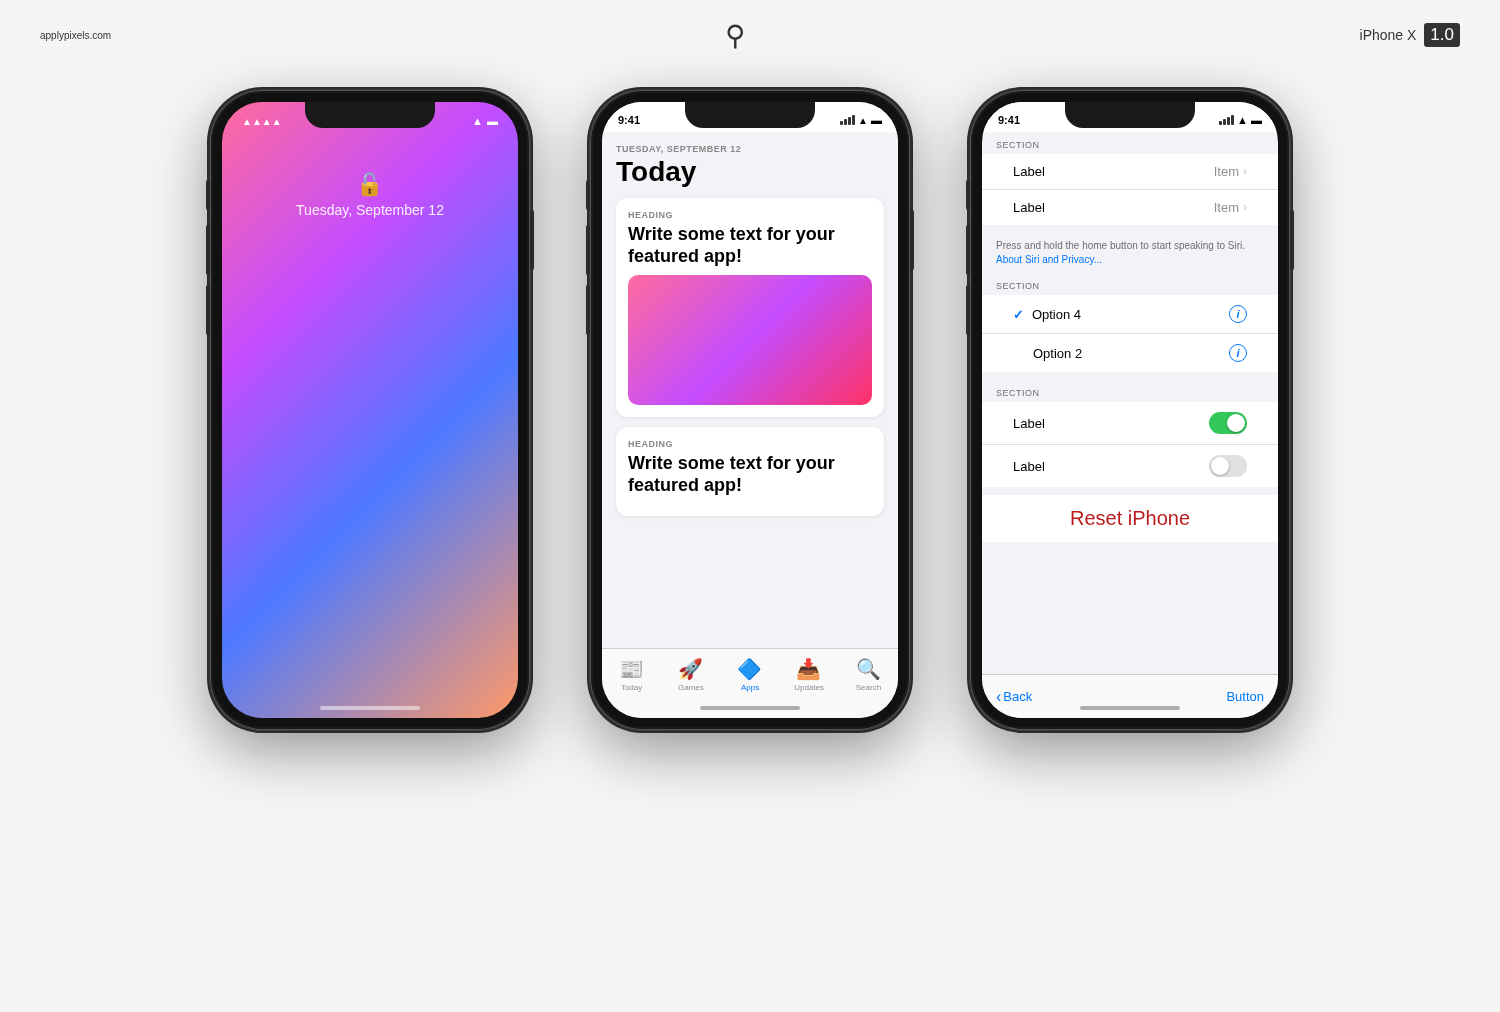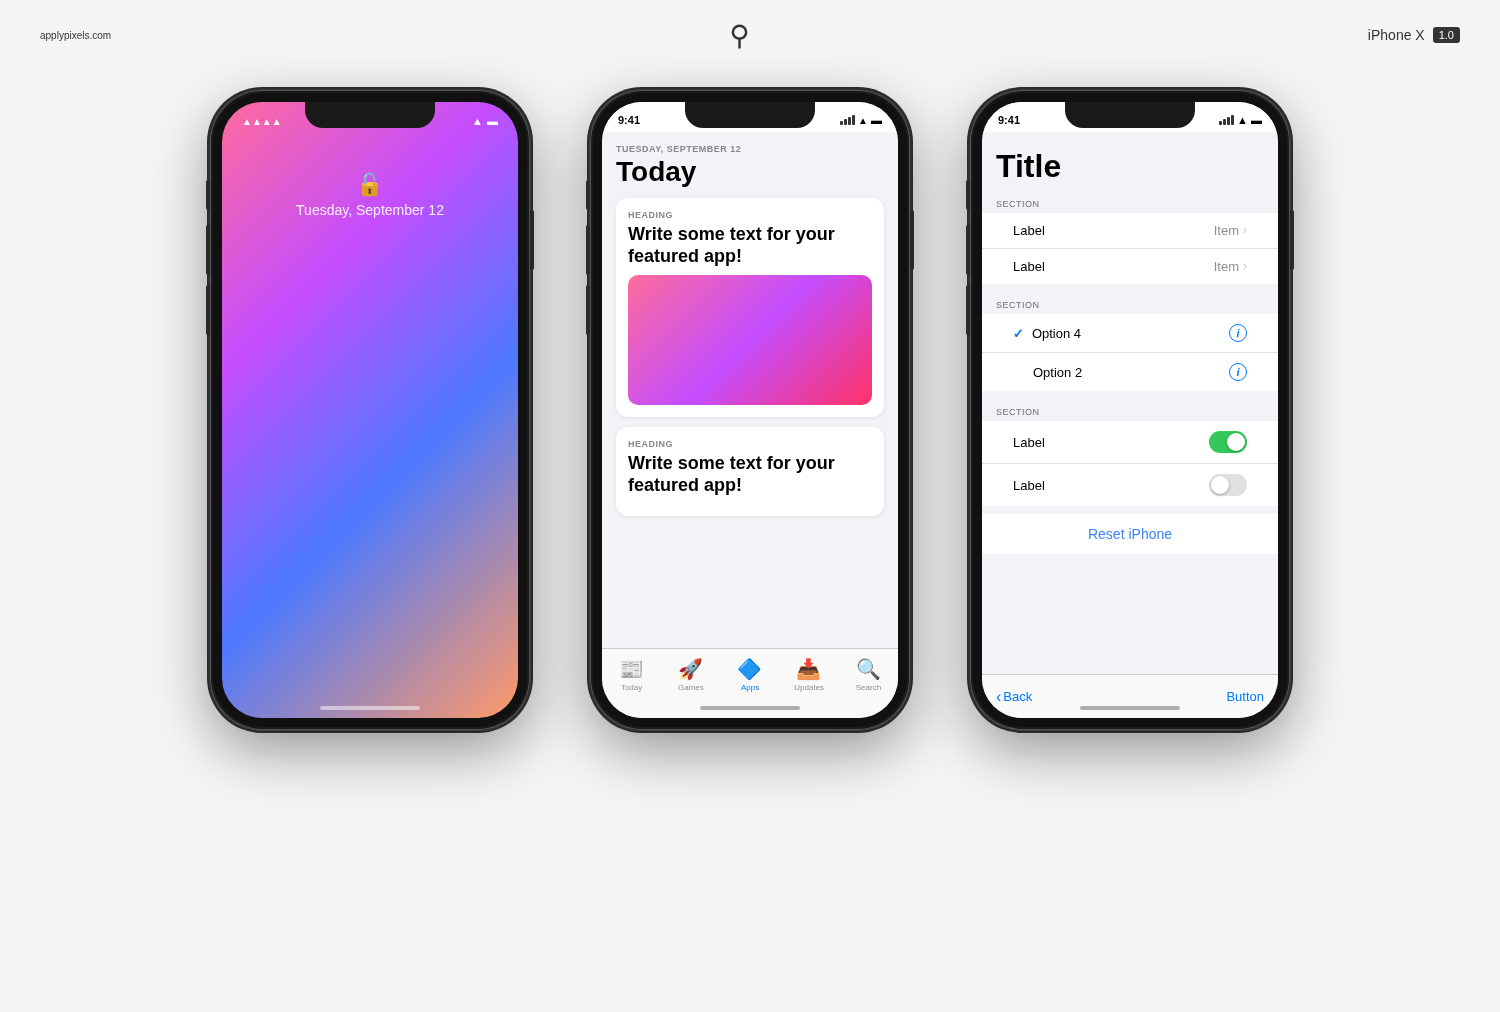--- a/index.html
+++ b/index.html
@@ -44,7 +44,7 @@
     .header-version {
       background: #333;
       color: #fff;
-      font-size: 11px;
+      font-size: 17px;
       padding: 2px 6px;
       border-radius: 3px;
     }

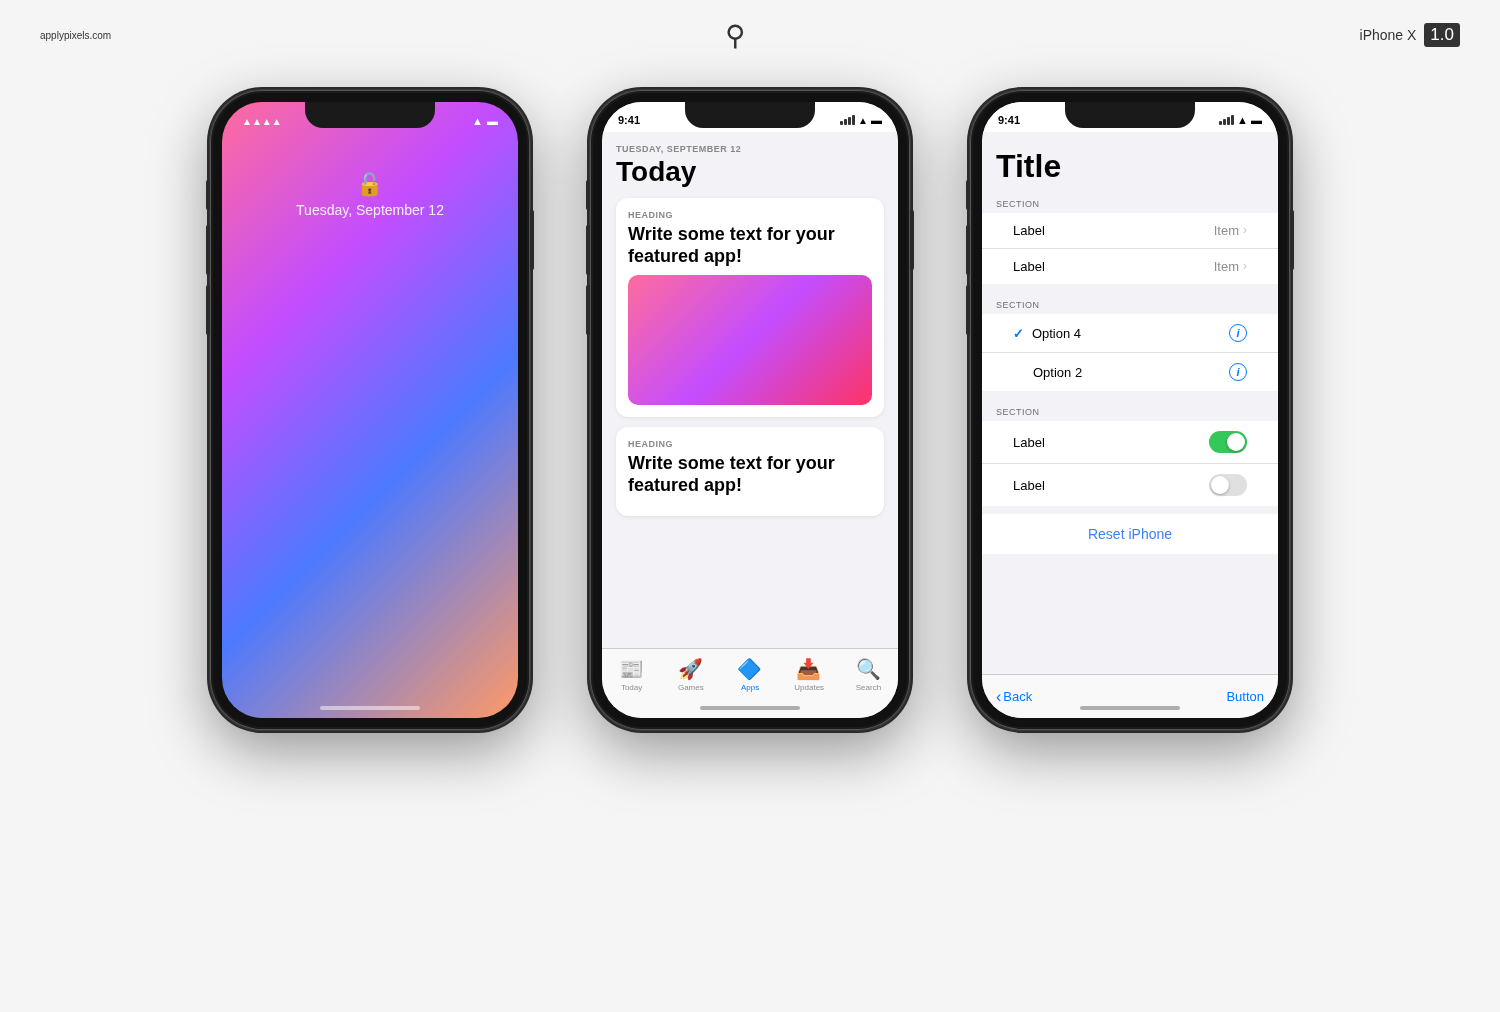--- a/index.html
+++ b/index.html
@@ -572,9 +572,6 @@
           </div>
         </div>
 
-        <div class="settings-header-area">
-          <div class="settings-title-text">Title</div>
-        </div>
 
         <div class="settings-content">
 

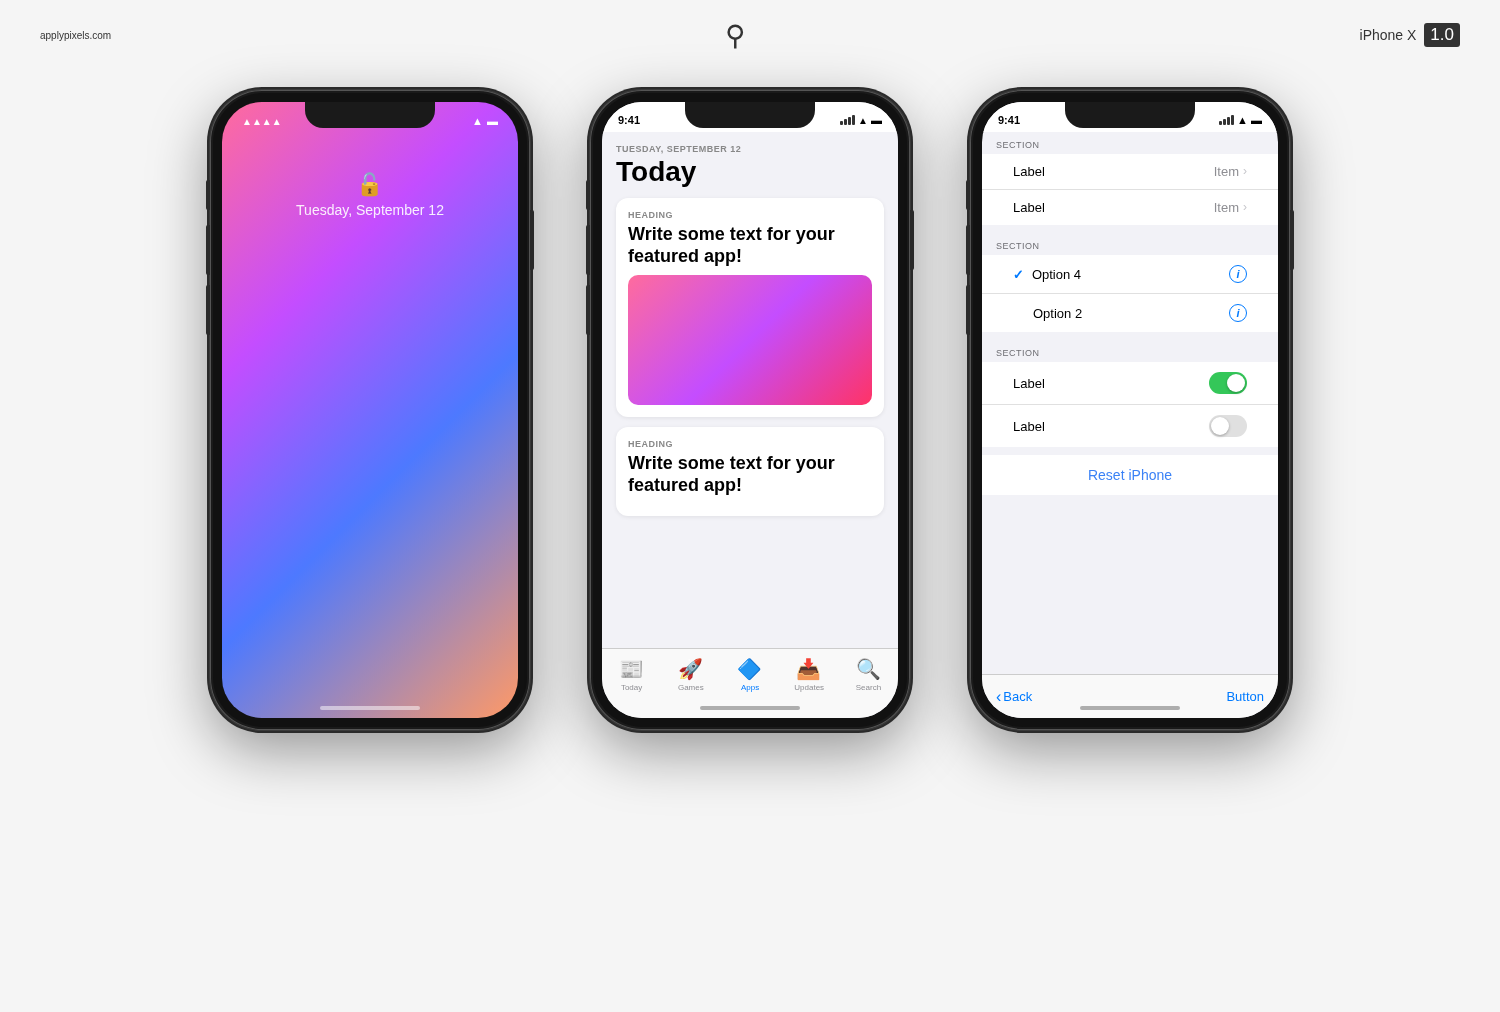--- a/index.html
+++ b/index.html
@@ -593,6 +593,10 @@
             </div>
           </div>
 
+          <div class="siri-note">
+            <span>Press and hold the home button to start speaking to Siri.</span>
+            <span class="siri-link">About Siri and Privacy...</span>
+          </div>
 
           <div class="settings-section-label">SECTION</div>
           <div class="settings-group">

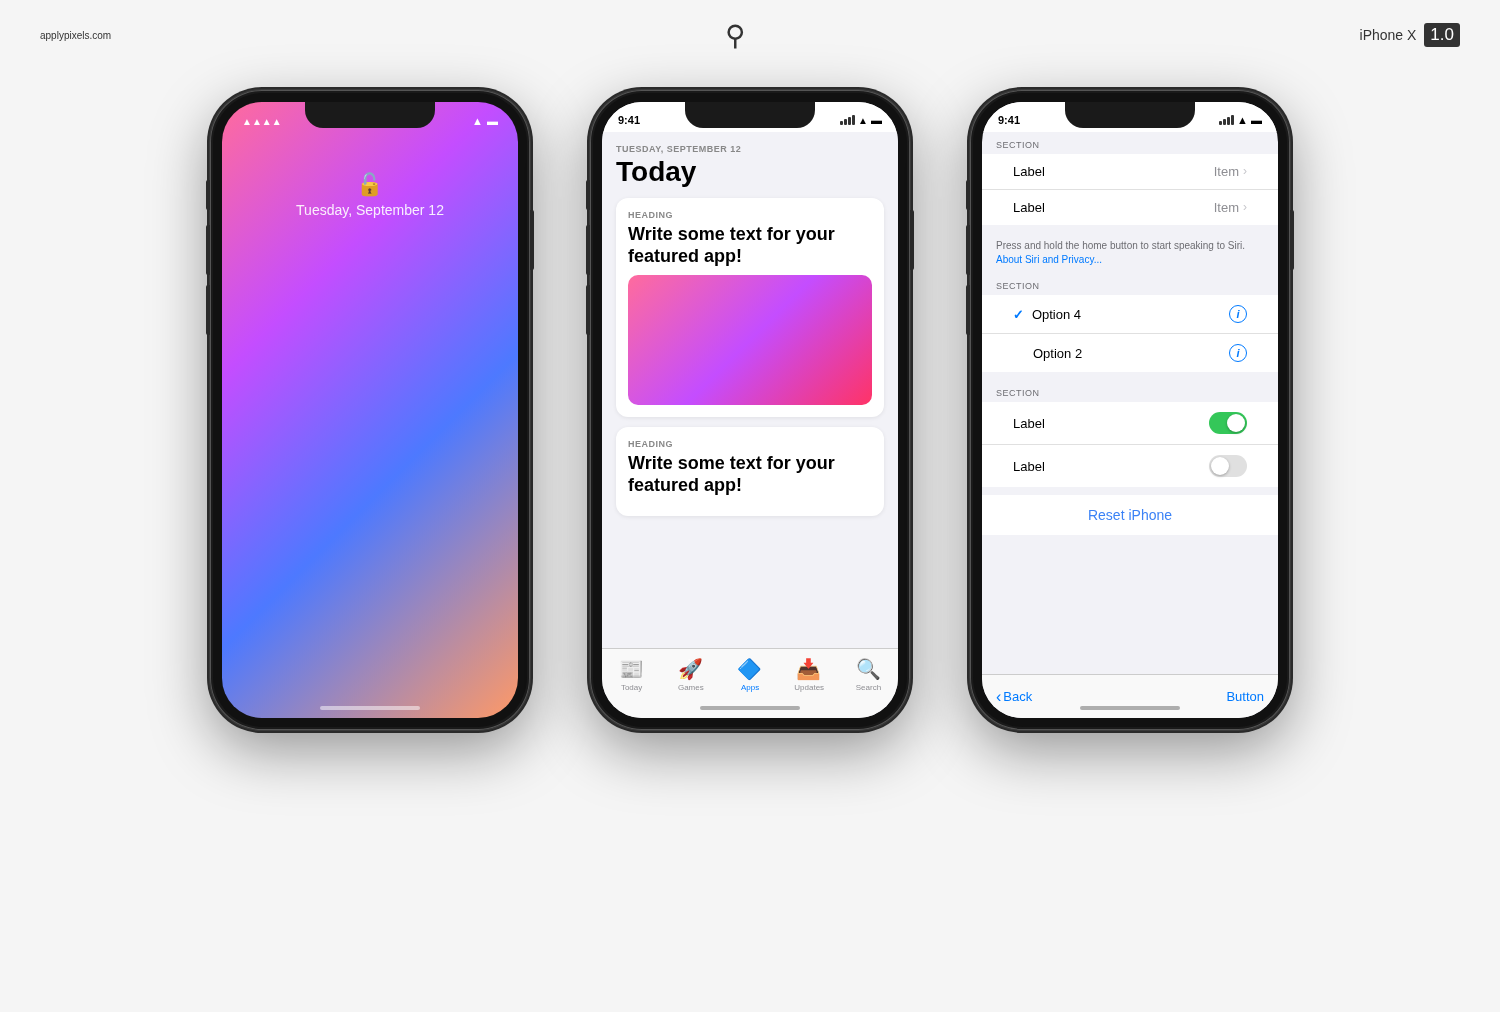--- a/index.html
+++ b/index.html
@@ -422,8 +422,8 @@
       padding: 12px;
     }
     .reset-text {
-      font-size: 14px;
-      color: #3b82f6;
+      font-size: 20px;
+      color: #b91c1c;
       text-align: right;
     }
 

